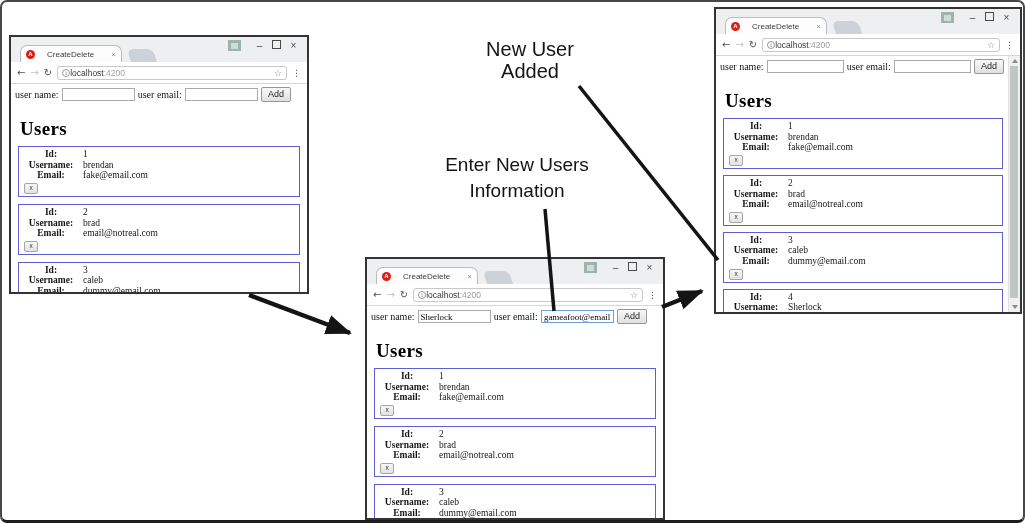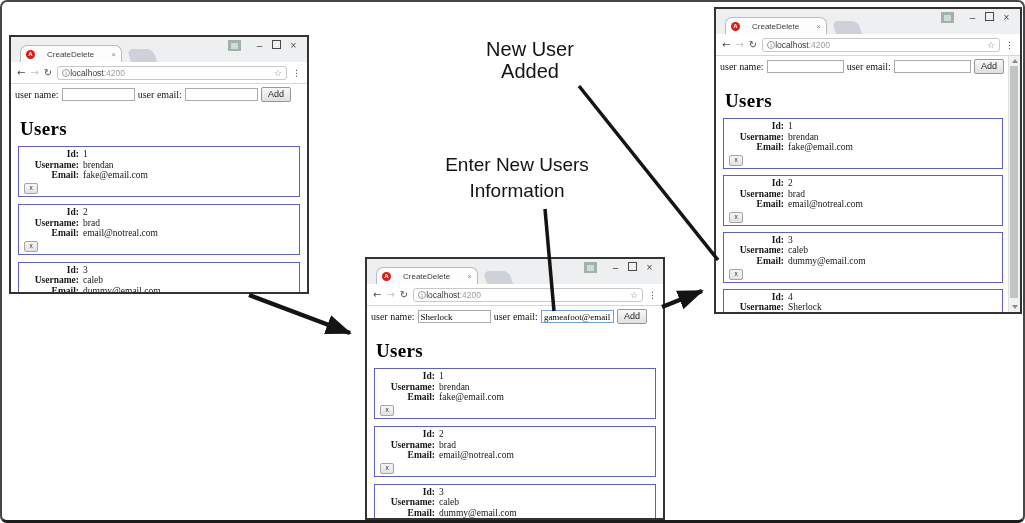--- a/index.html
+++ b/index.html
@@ -56,7 +56,7 @@
   .card{border:1.5px solid #5e5ed2;margin:0 7px 7px 7px;padding:2px 4px 1px 4px;background:#fff;}
   .card-grid{display:grid;grid-template-columns:56px 1fr;column-gap:4px;
     font-size:9.5px;line-height:1.12;}
-  .fl{text-align:right;font-weight:bold;}
+  .fl{text-align:center;font-weight:bold;}
   .del-btn{width:14px;height:11px;margin:2px 0 1px 1px;font-size:6.5px;color:#333;
     background:linear-gradient(#f7f7f7,#e2e2e2);border:1px solid #a5a5a5;border-radius:2px;
     display:flex;align-items:center;justify-content:center;font-family:"Liberation Sans",sans-serif;

